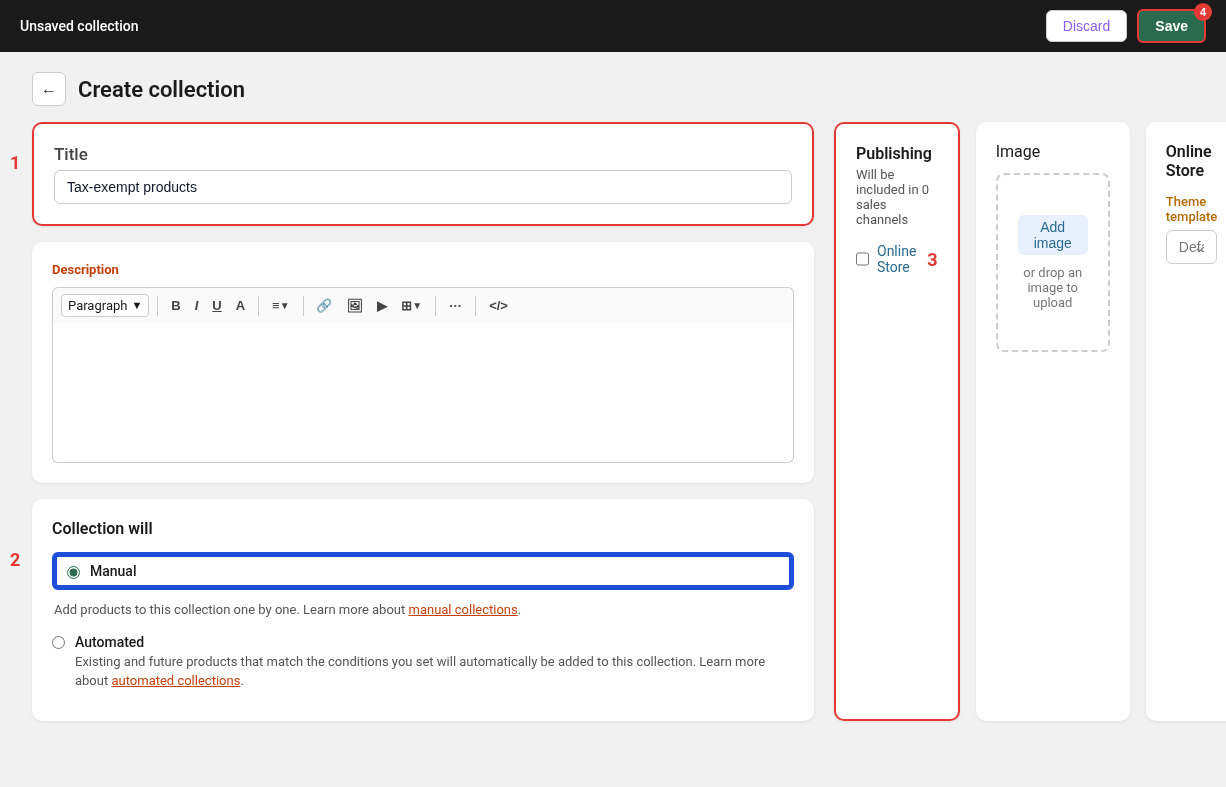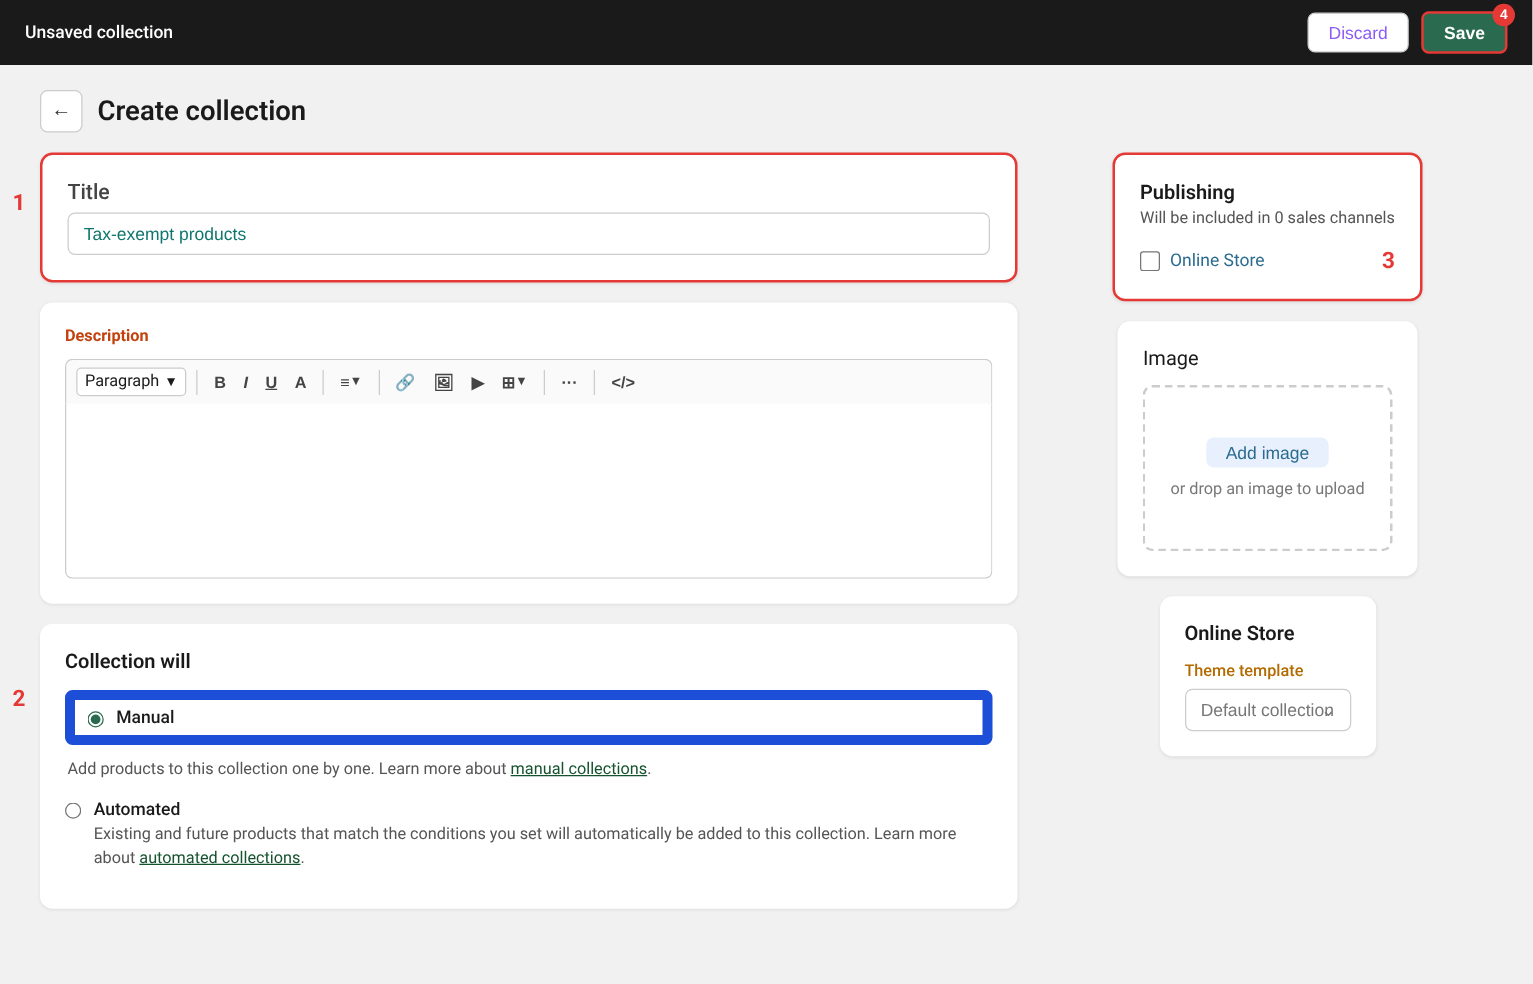--- a/index.html
+++ b/index.html
@@ -102,9 +102,8 @@
     .right-col {
       width: 360px;
       display: flex;
-      flex-direction: column;
+      flex-direction: row;
       gap: 16px;
-      align-items: center;
     }
 
     

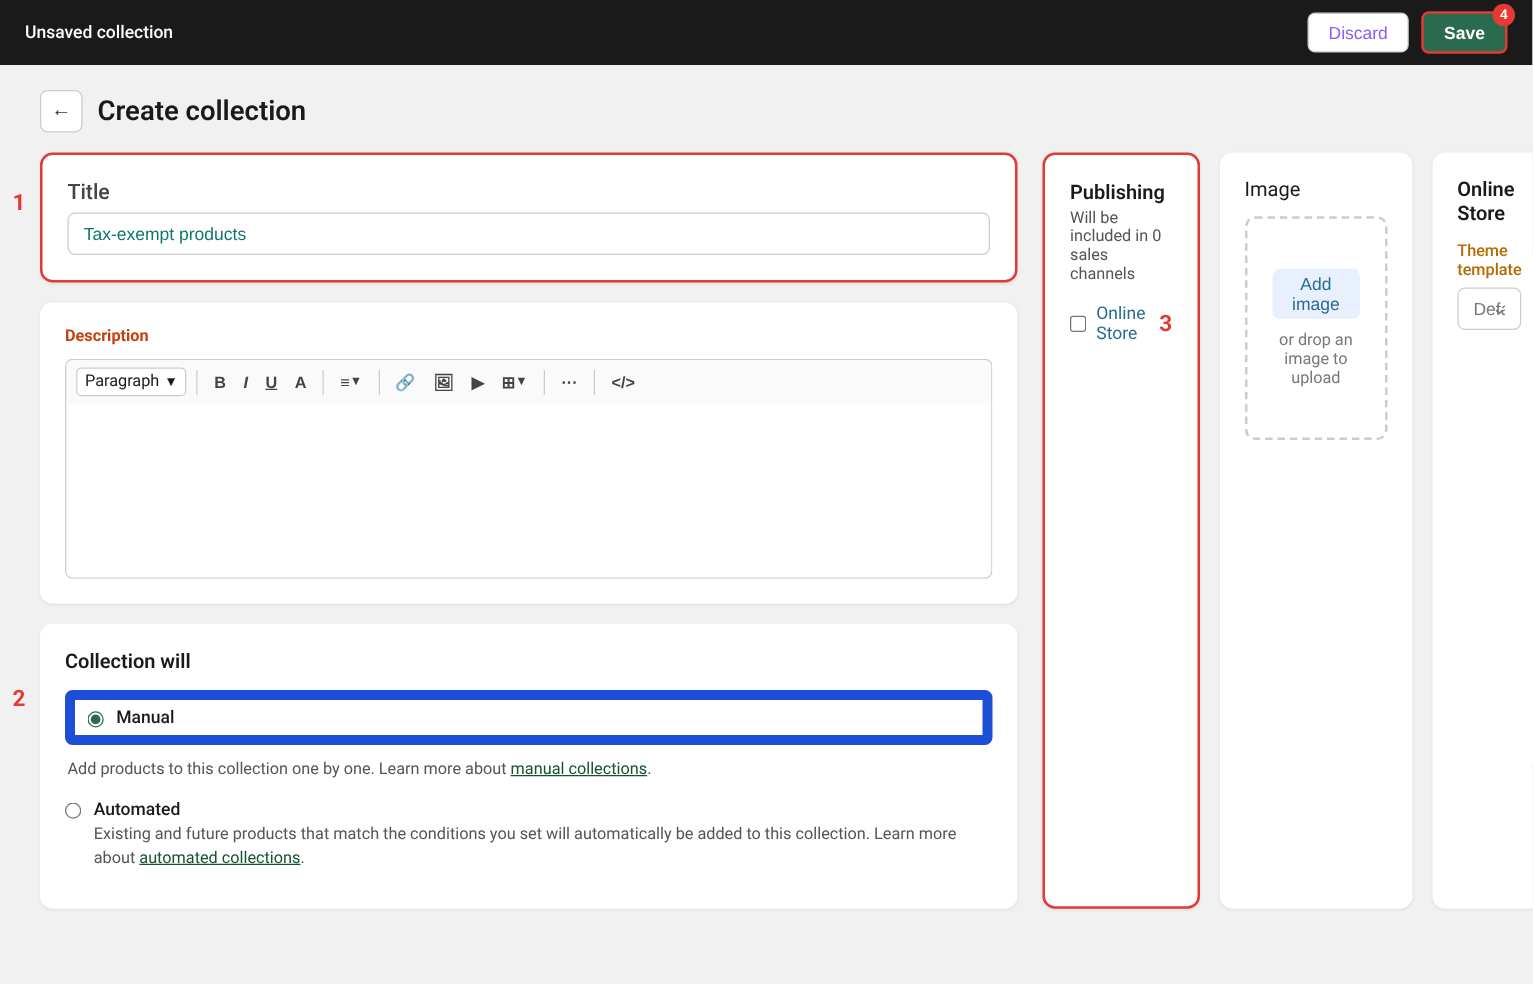--- a/index.html
+++ b/index.html
@@ -130,7 +130,7 @@
       border-radius: 6px;
       padding: 8px 12px;
       font-size: 14px;
-      color: #0f766e;
+      color: #0f172a;
       outline: none;
     }
 

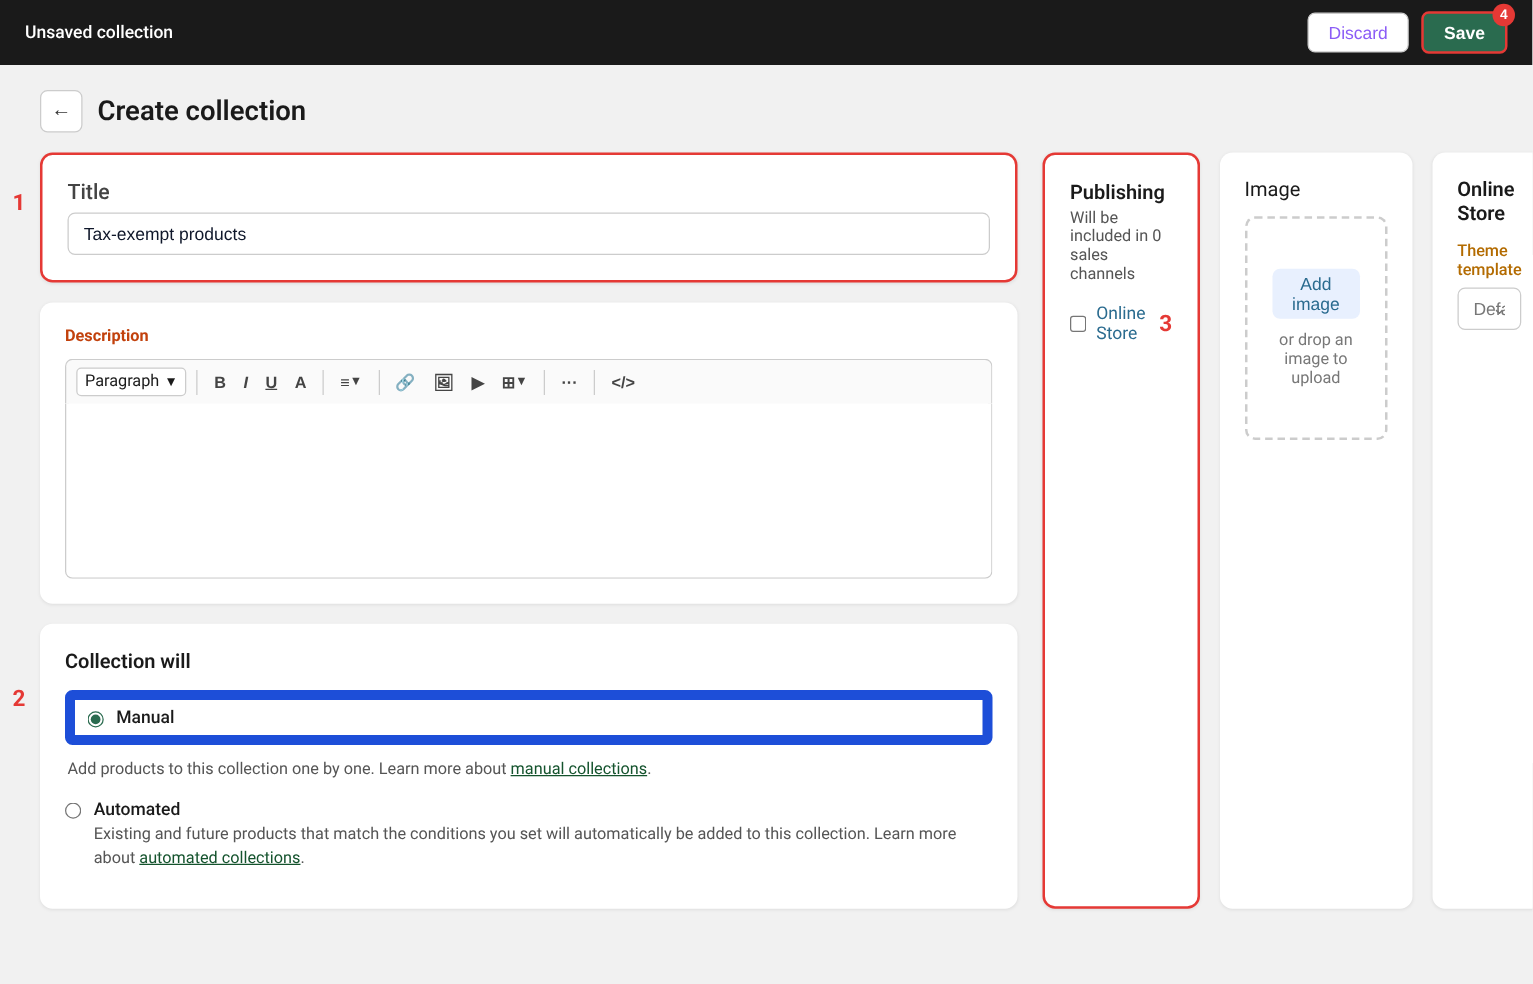--- a/index.html
+++ b/index.html
@@ -223,7 +223,7 @@
       cursor: pointer;
     }
     .radio-highlighted {
-      border: 8px solid #1d4ed8;
+      border: 5px solid #1d4ed8;
       border-radius: 6px;
       padding: 6px 10px;
       display: flex;

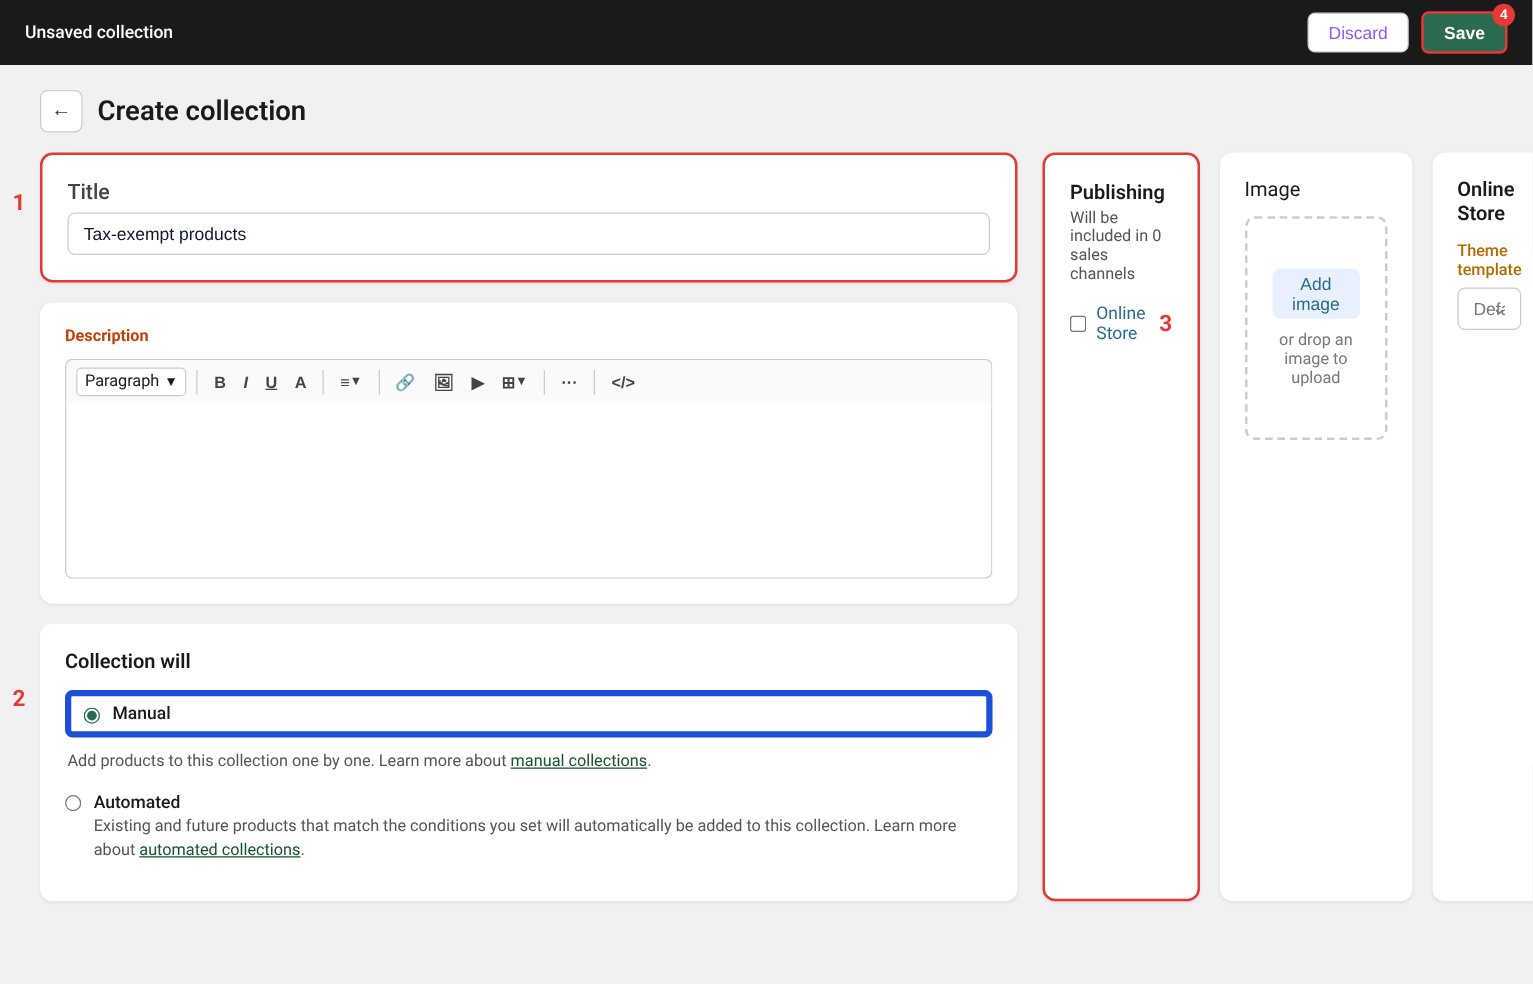--- a/index.html
+++ b/index.html
@@ -218,7 +218,7 @@
       line-height: 1.5;
     }
     .link-text {
-      color: #14532d;
+      color: #c2410c;
       text-decoration: underline;
       cursor: pointer;
     }

